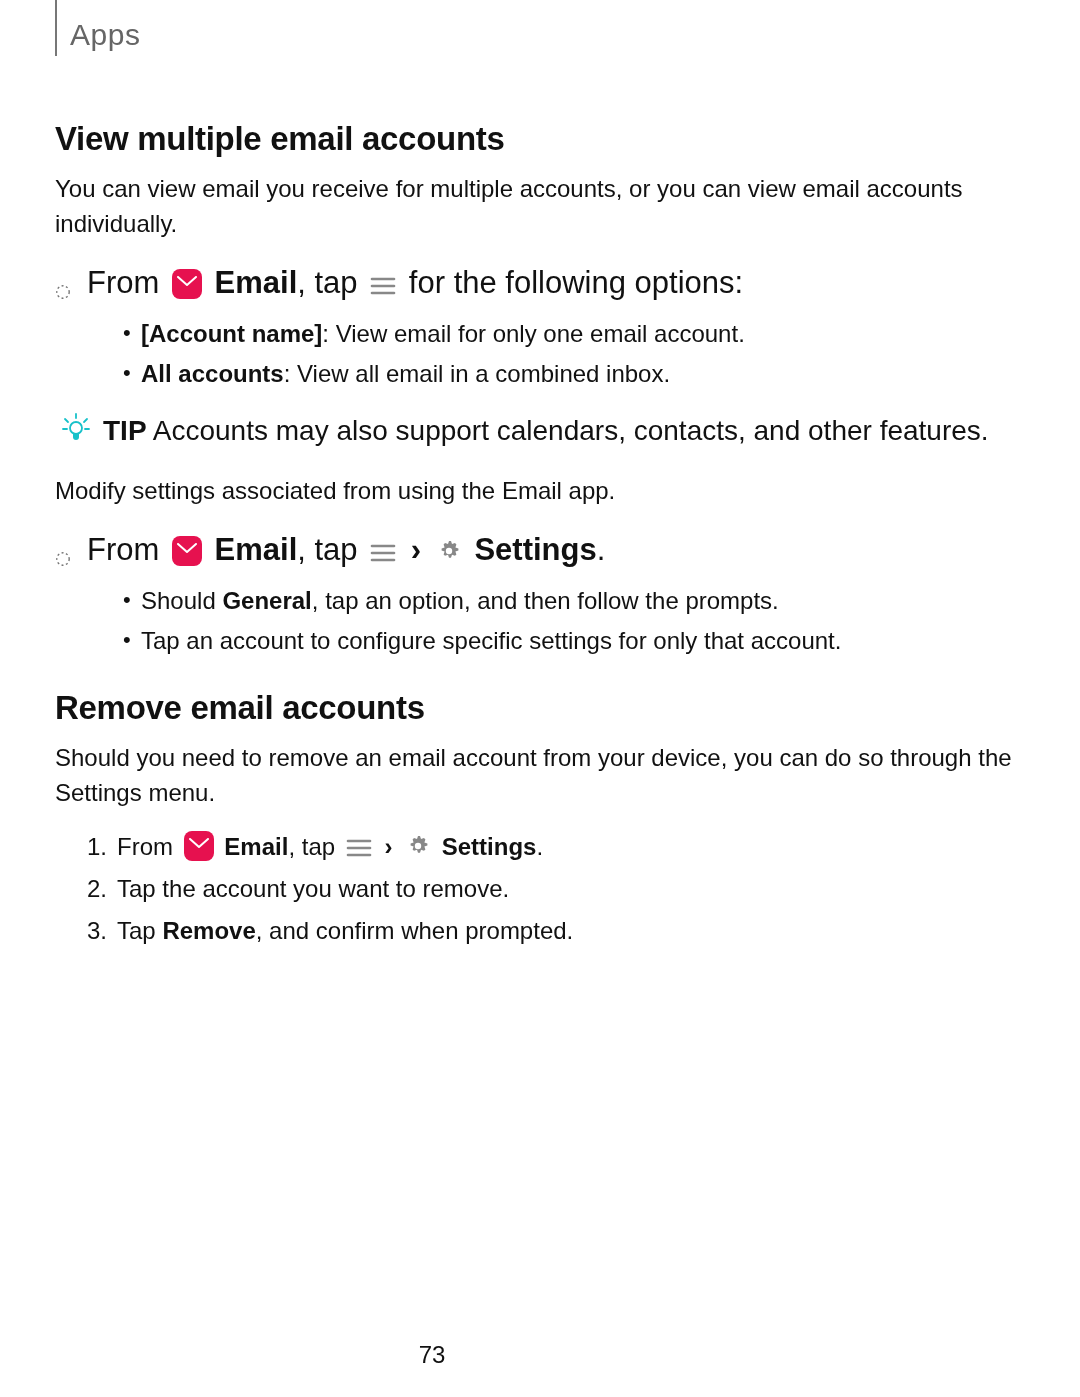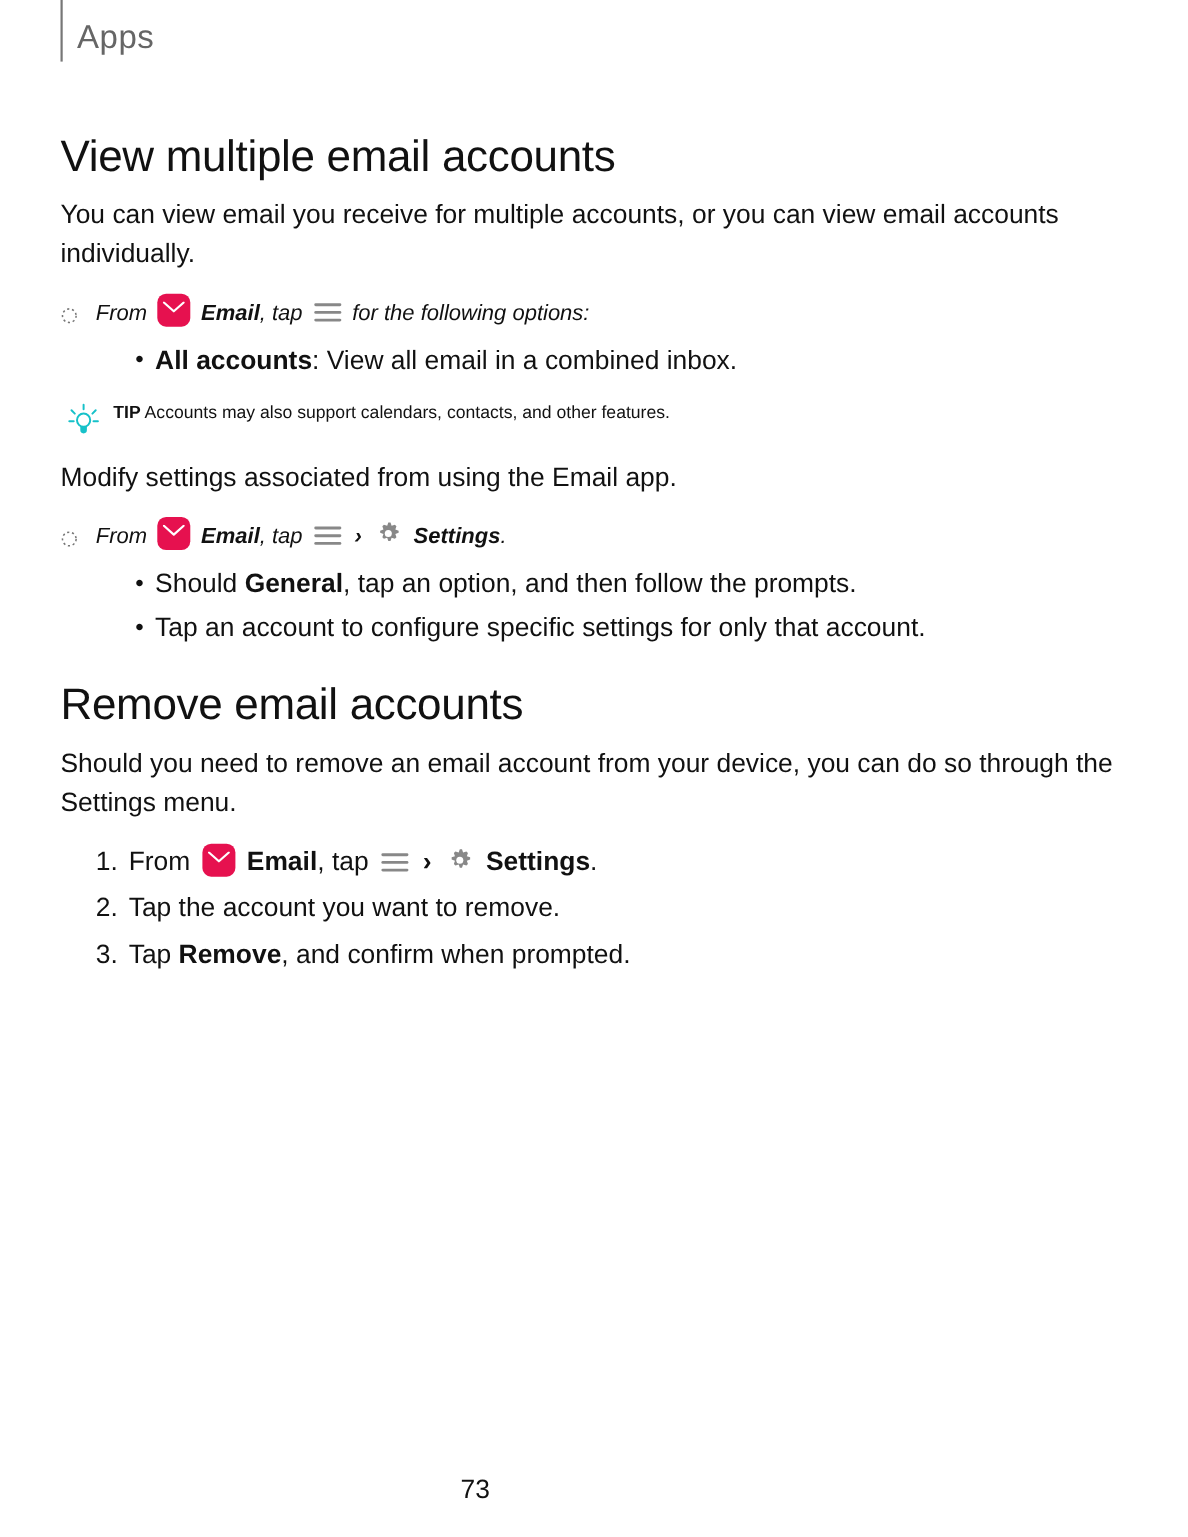--- a/index.html
+++ b/index.html
@@ -39,8 +39,8 @@
     padding-top: 90px;
   }
   h2.section-title {
-    font-size: 40px;
-    font-weight: 400;
+    font-size: 33px;
+    font-weight: 700;
     margin: 30px 0 14px 0;
     letter-spacing: -0.3px;
   }

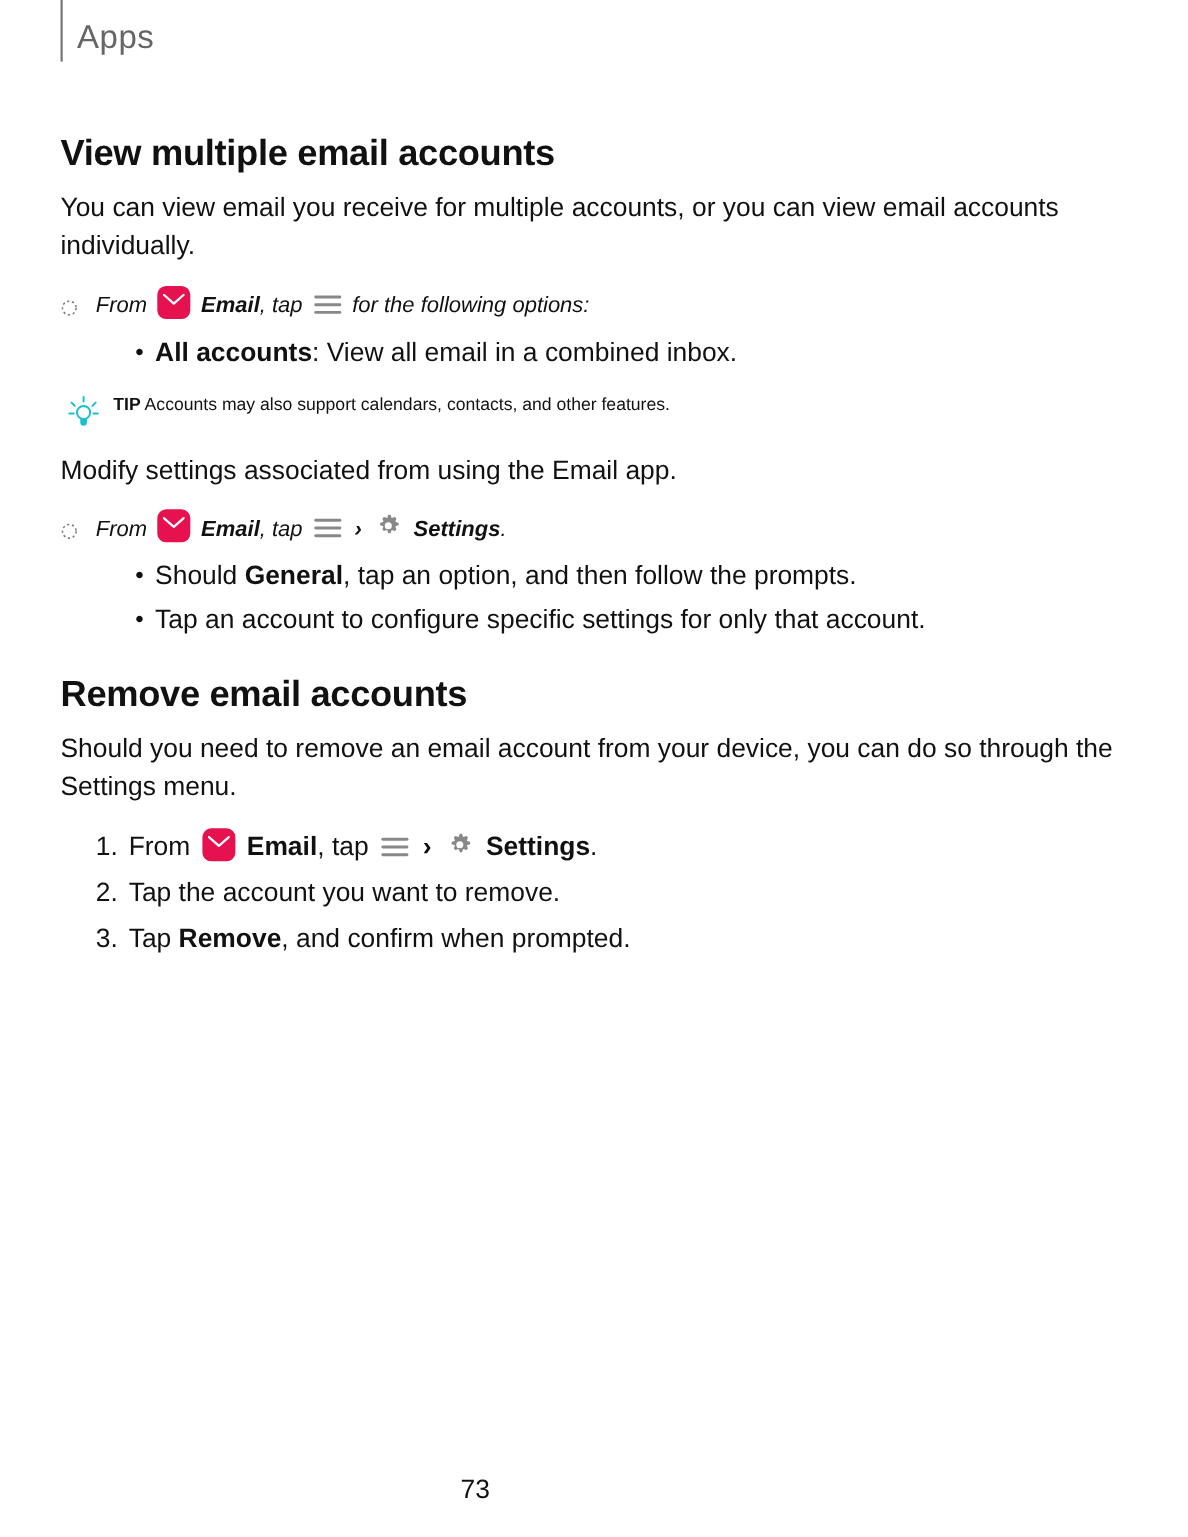--- a/index.html
+++ b/index.html
@@ -51,12 +51,11 @@
     color: #111;
   }
   .instr {
-    font-size: 20px;
+    font-size: 31px;
     line-height: 1.5;
     margin: 0 0 8px 0;
     padding-left: 32px;
     position: relative;
-    font-style: italic;
   }
   .instr-marker {
     position: absolute;

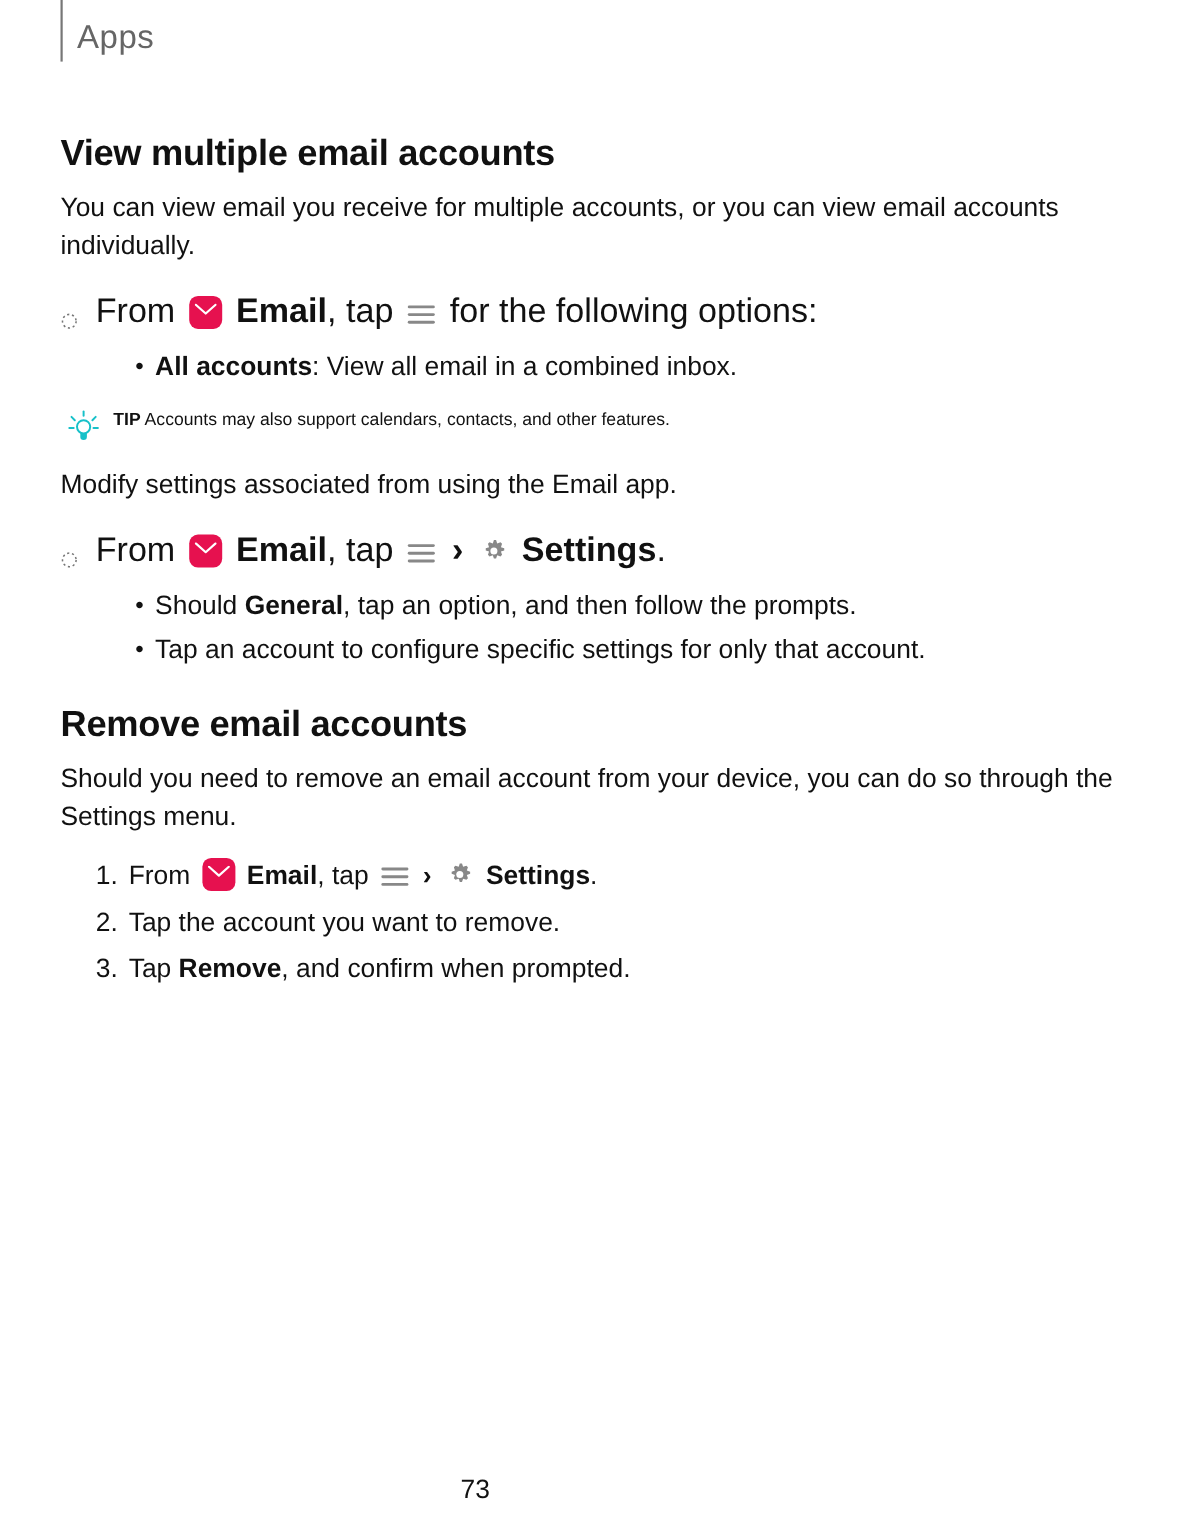--- a/index.html
+++ b/index.html
@@ -195,6 +195,9 @@
     </div>
 
     <ul class="sub-list">
+      <li>
+        <span class="b">[Account name]</span><span>: View email for only one email account.</span>
+      </li>
       <li>
         <span class="b">All accounts</span><span>: View all email in a combined inbox.</span>
       </li>

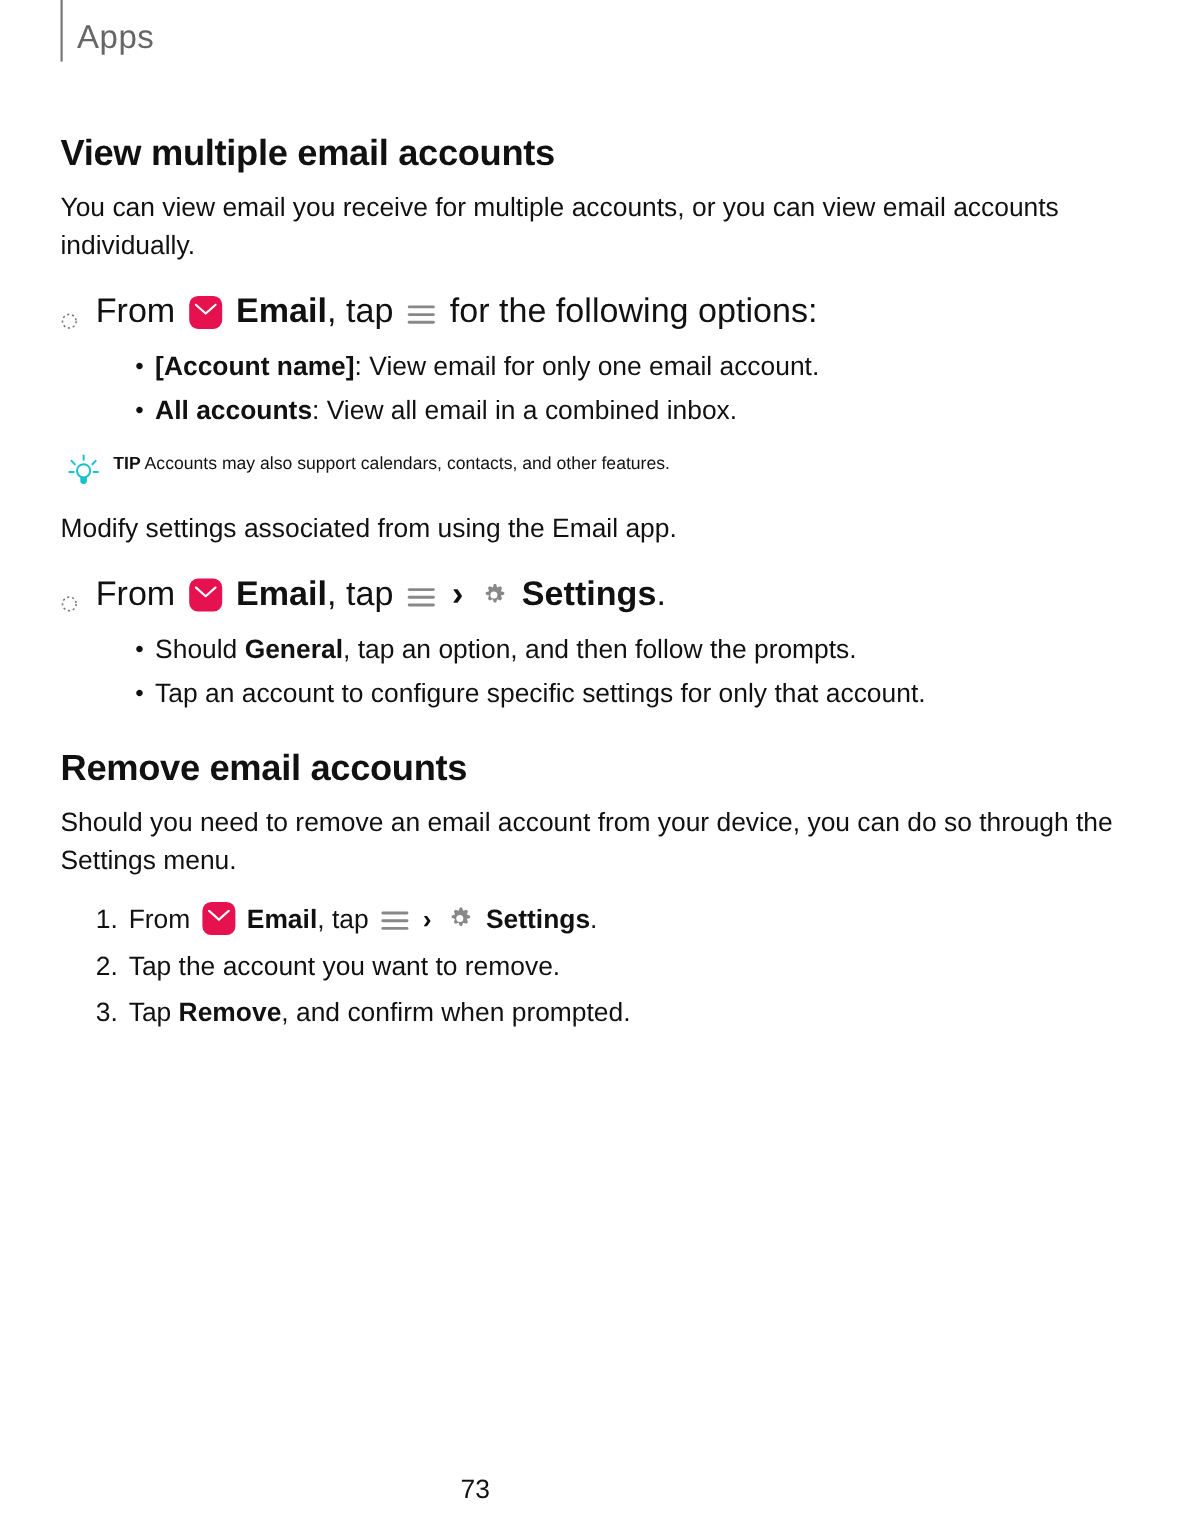--- a/index.html
+++ b/index.html
@@ -108,7 +108,7 @@
     display: flex;
     align-items: flex-start;
     gap: 12px;
-    font-size: 16px;
+    font-size: 28px;
     line-height: 1.5;
     margin: 18px 0 22px 6px;
   }

